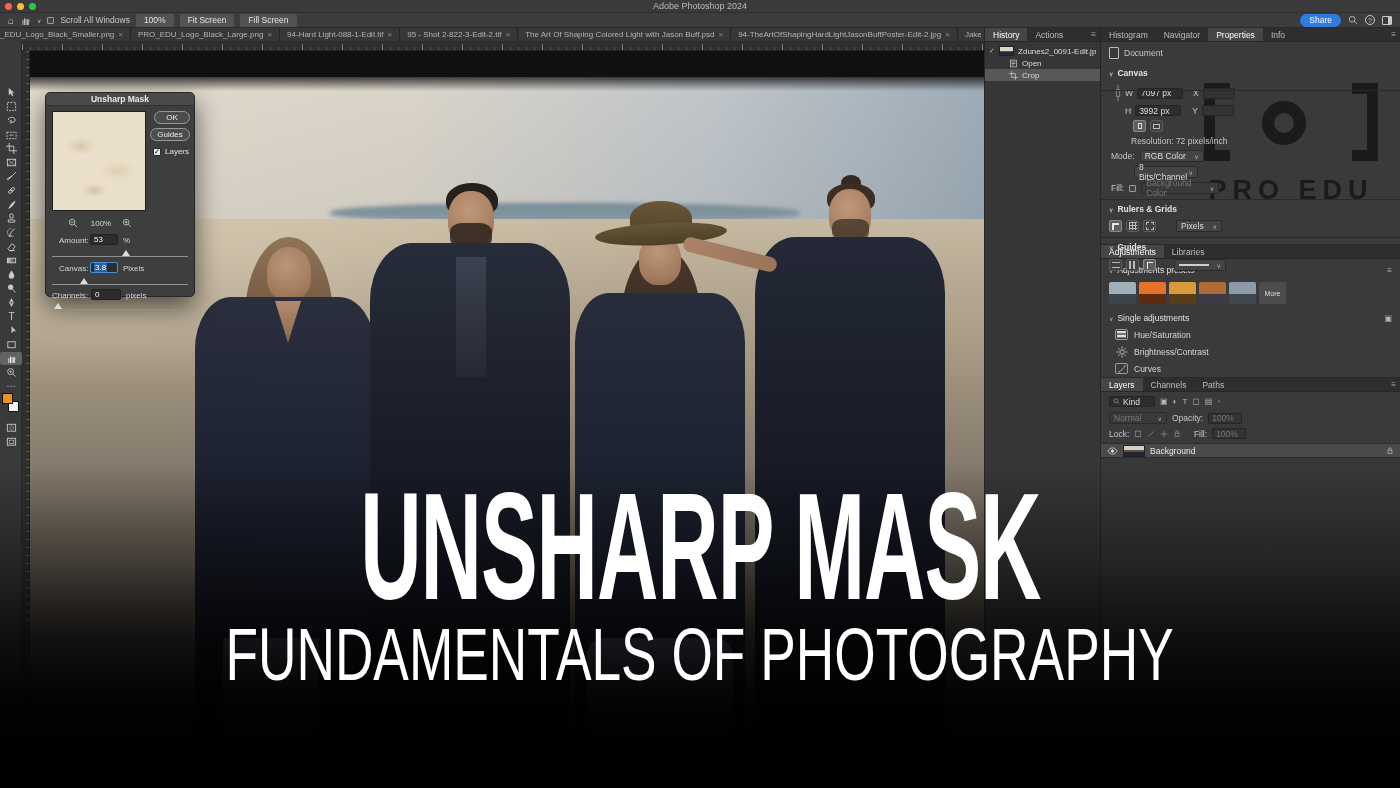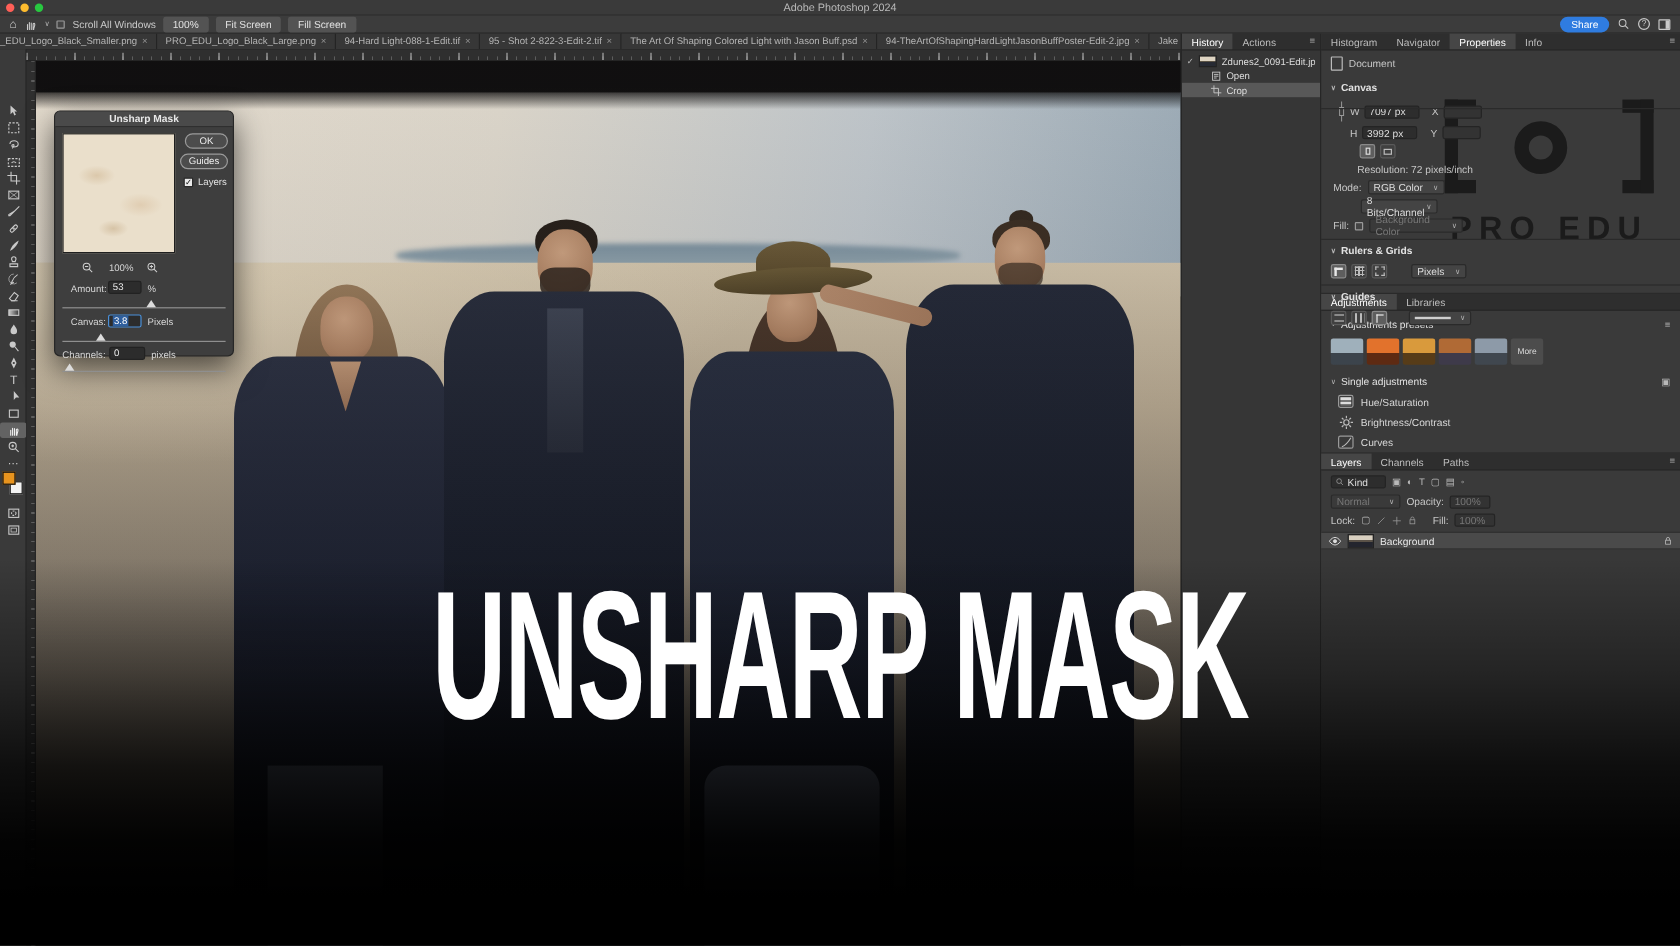--- a/index.html
+++ b/index.html
@@ -645,6 +645,7 @@
 <div id="fade" class="abs"></div>
 <div id="hero" class="abs">
   <div class="herotitle"><span>UNSHARP MASK</span></div>
+  <div class="herosub"><span>FUNDAMENTALS OF PHOTOGRAPHY</span></div>
 </div>
 
 </body></html>

